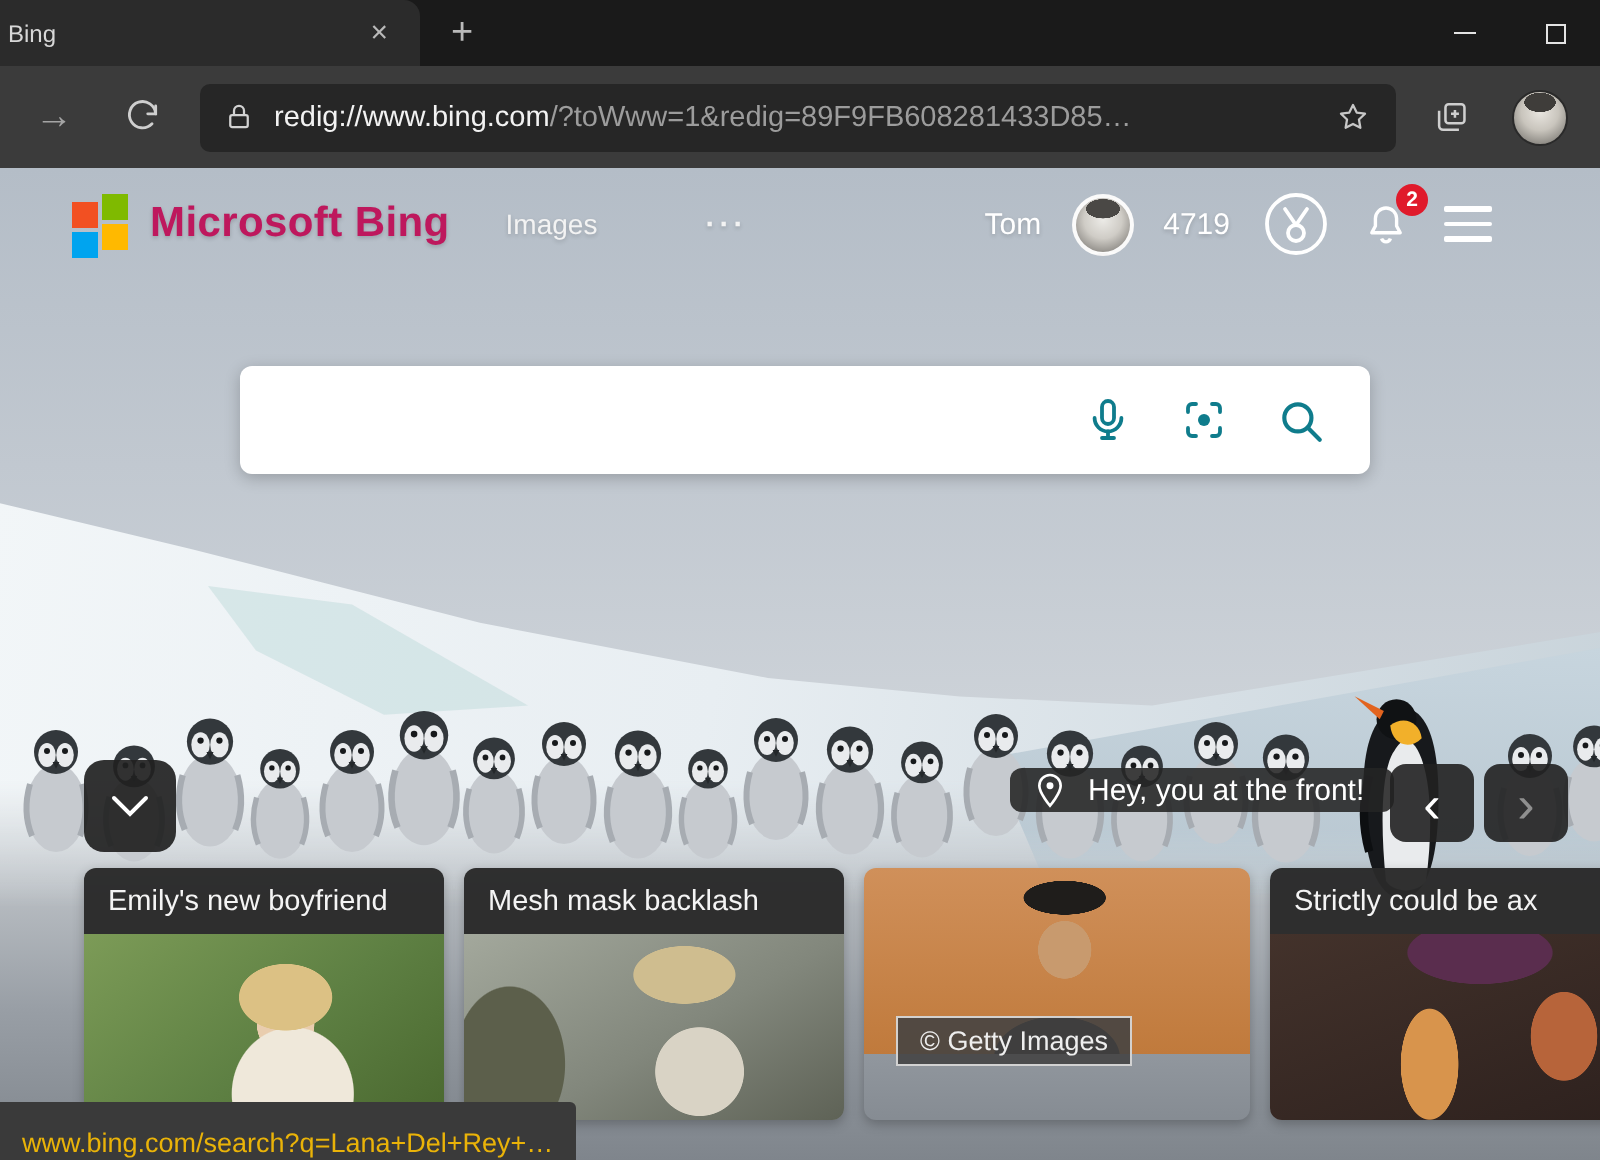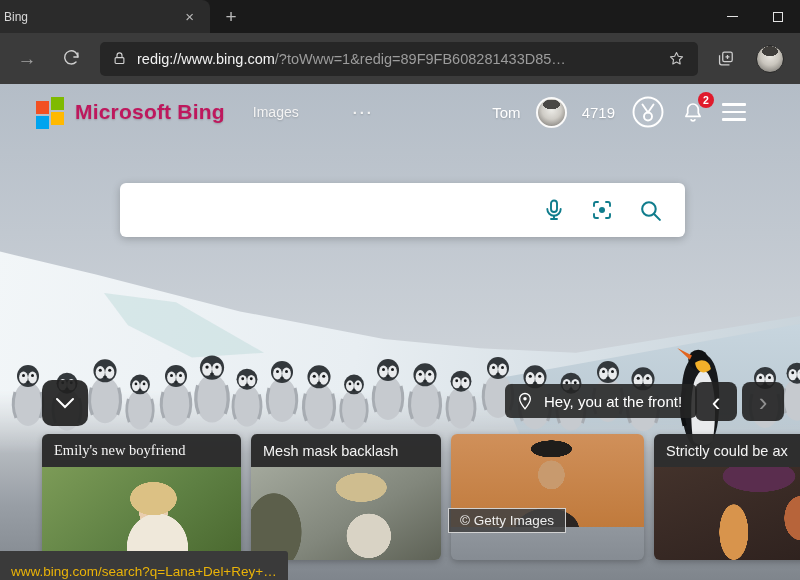--- a/index.html
+++ b/index.html
@@ -106,7 +106,7 @@
   
   .collapse-btn { position:absolute; top:296px; left:42px; width:46px; height:46px; border-radius:10px;
                   background:rgba(33,33,33,.92); display:flex; align-items:center; justify-content:center; z-index:6; }
-  .hero-caption { position:absolute; top:300px; left:505px; height:34px; border-radius:6px;
+  .hero-caption { position:absolute; top:300px; left:505px; height:22px; border-radius:6px;
                   background:rgba(36,36,36,.88); display:flex; align-items:center; gap:11px;
                   padding:0 15px 0 12px; z-index:6; }
   .hero-caption span { color:#fff; font-size:15px; white-space:nowrap; }

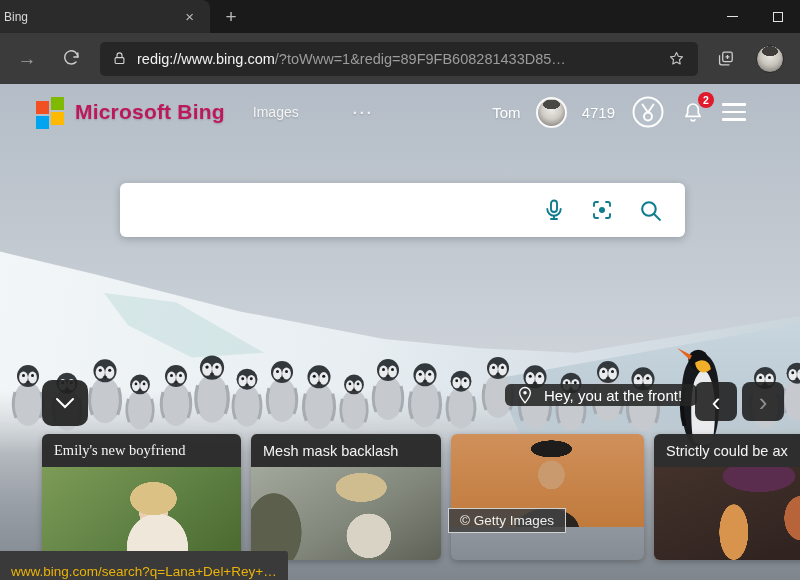--- a/index.html
+++ b/index.html
@@ -118,7 +118,7 @@
   
   .cards { position:absolute; top:350px; left:42px; display:flex; gap:10px; z-index:7; }
   .card { border-radius:6px; overflow:hidden; box-shadow:0 2px 6px rgba(0,0,0,.25); flex:none; }
-  .card:nth-child(1){ width:199px;font-family:Liberation Serif, serif; } .card:nth-child(2){ width:190px; }
+  .card:nth-child(1){ width:180px; } .card:nth-child(2){ width:190px; }
   .card:nth-child(3){ width:193px; } .card:nth-child(4){ width:210px; }
   .card-title { height:33px; background:rgba(41,41,41,.97); color:#f4f4f4; font-size:14.5px;
                 display:flex; align-items:center; padding:0 12px; white-space:nowrap; overflow:hidden; }

